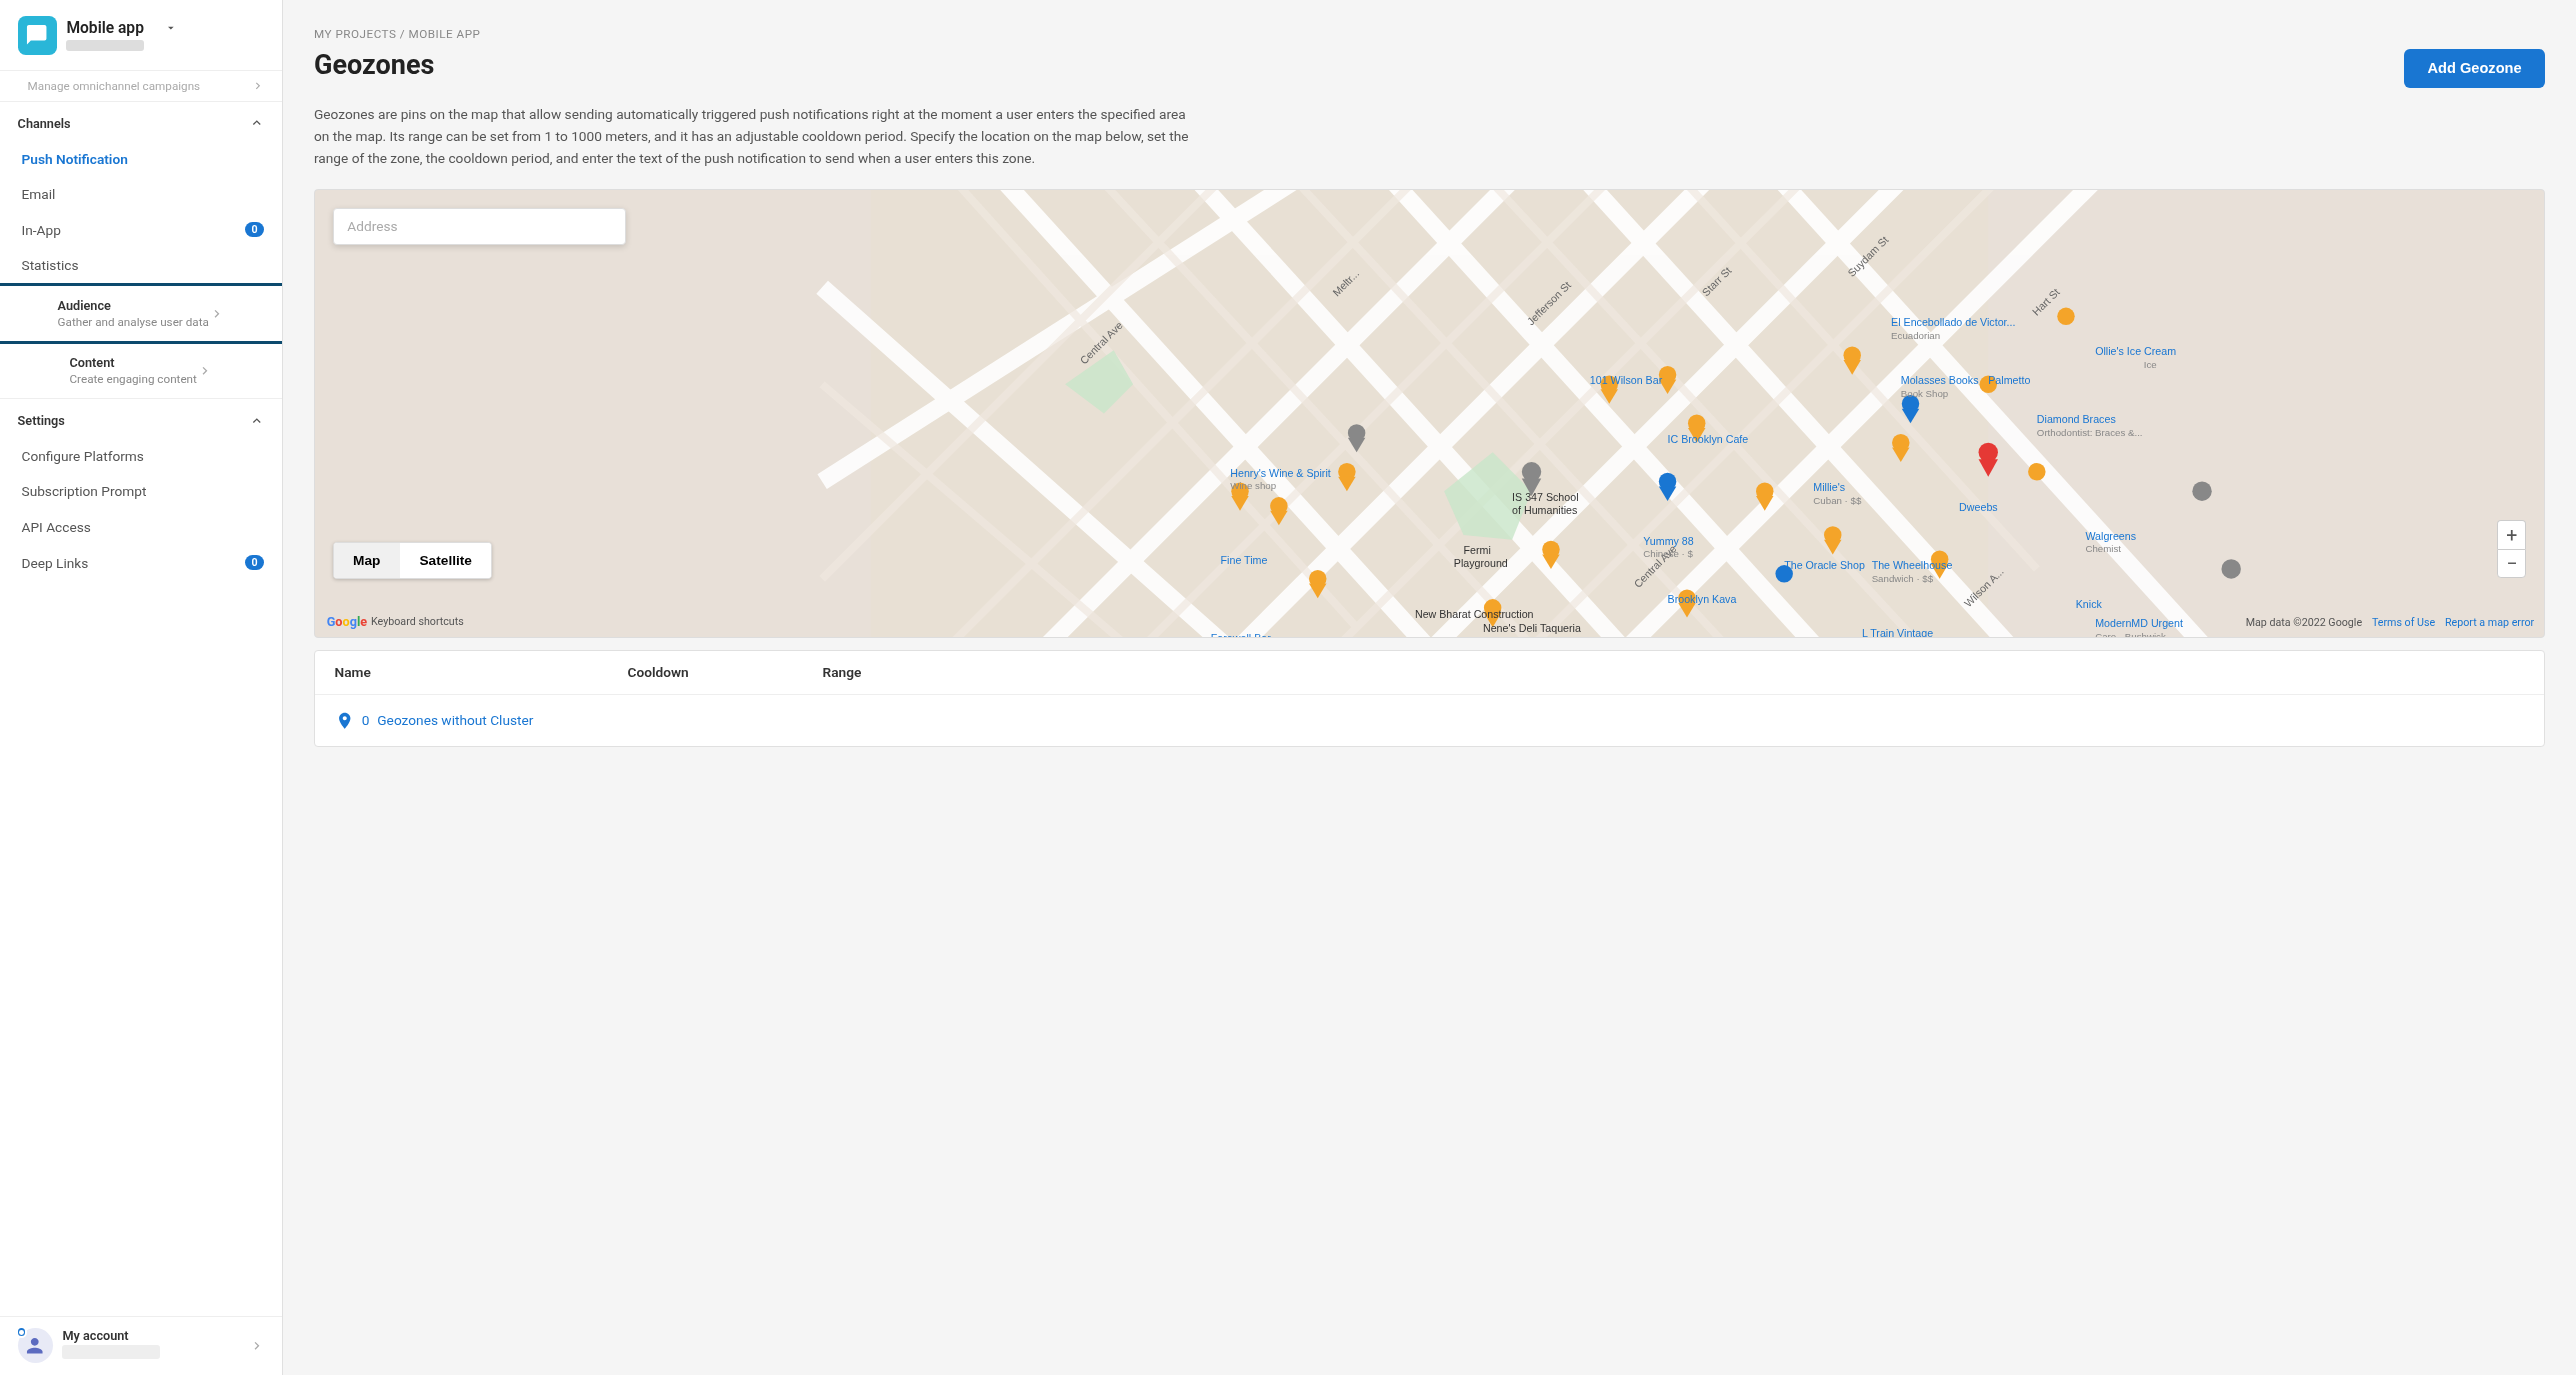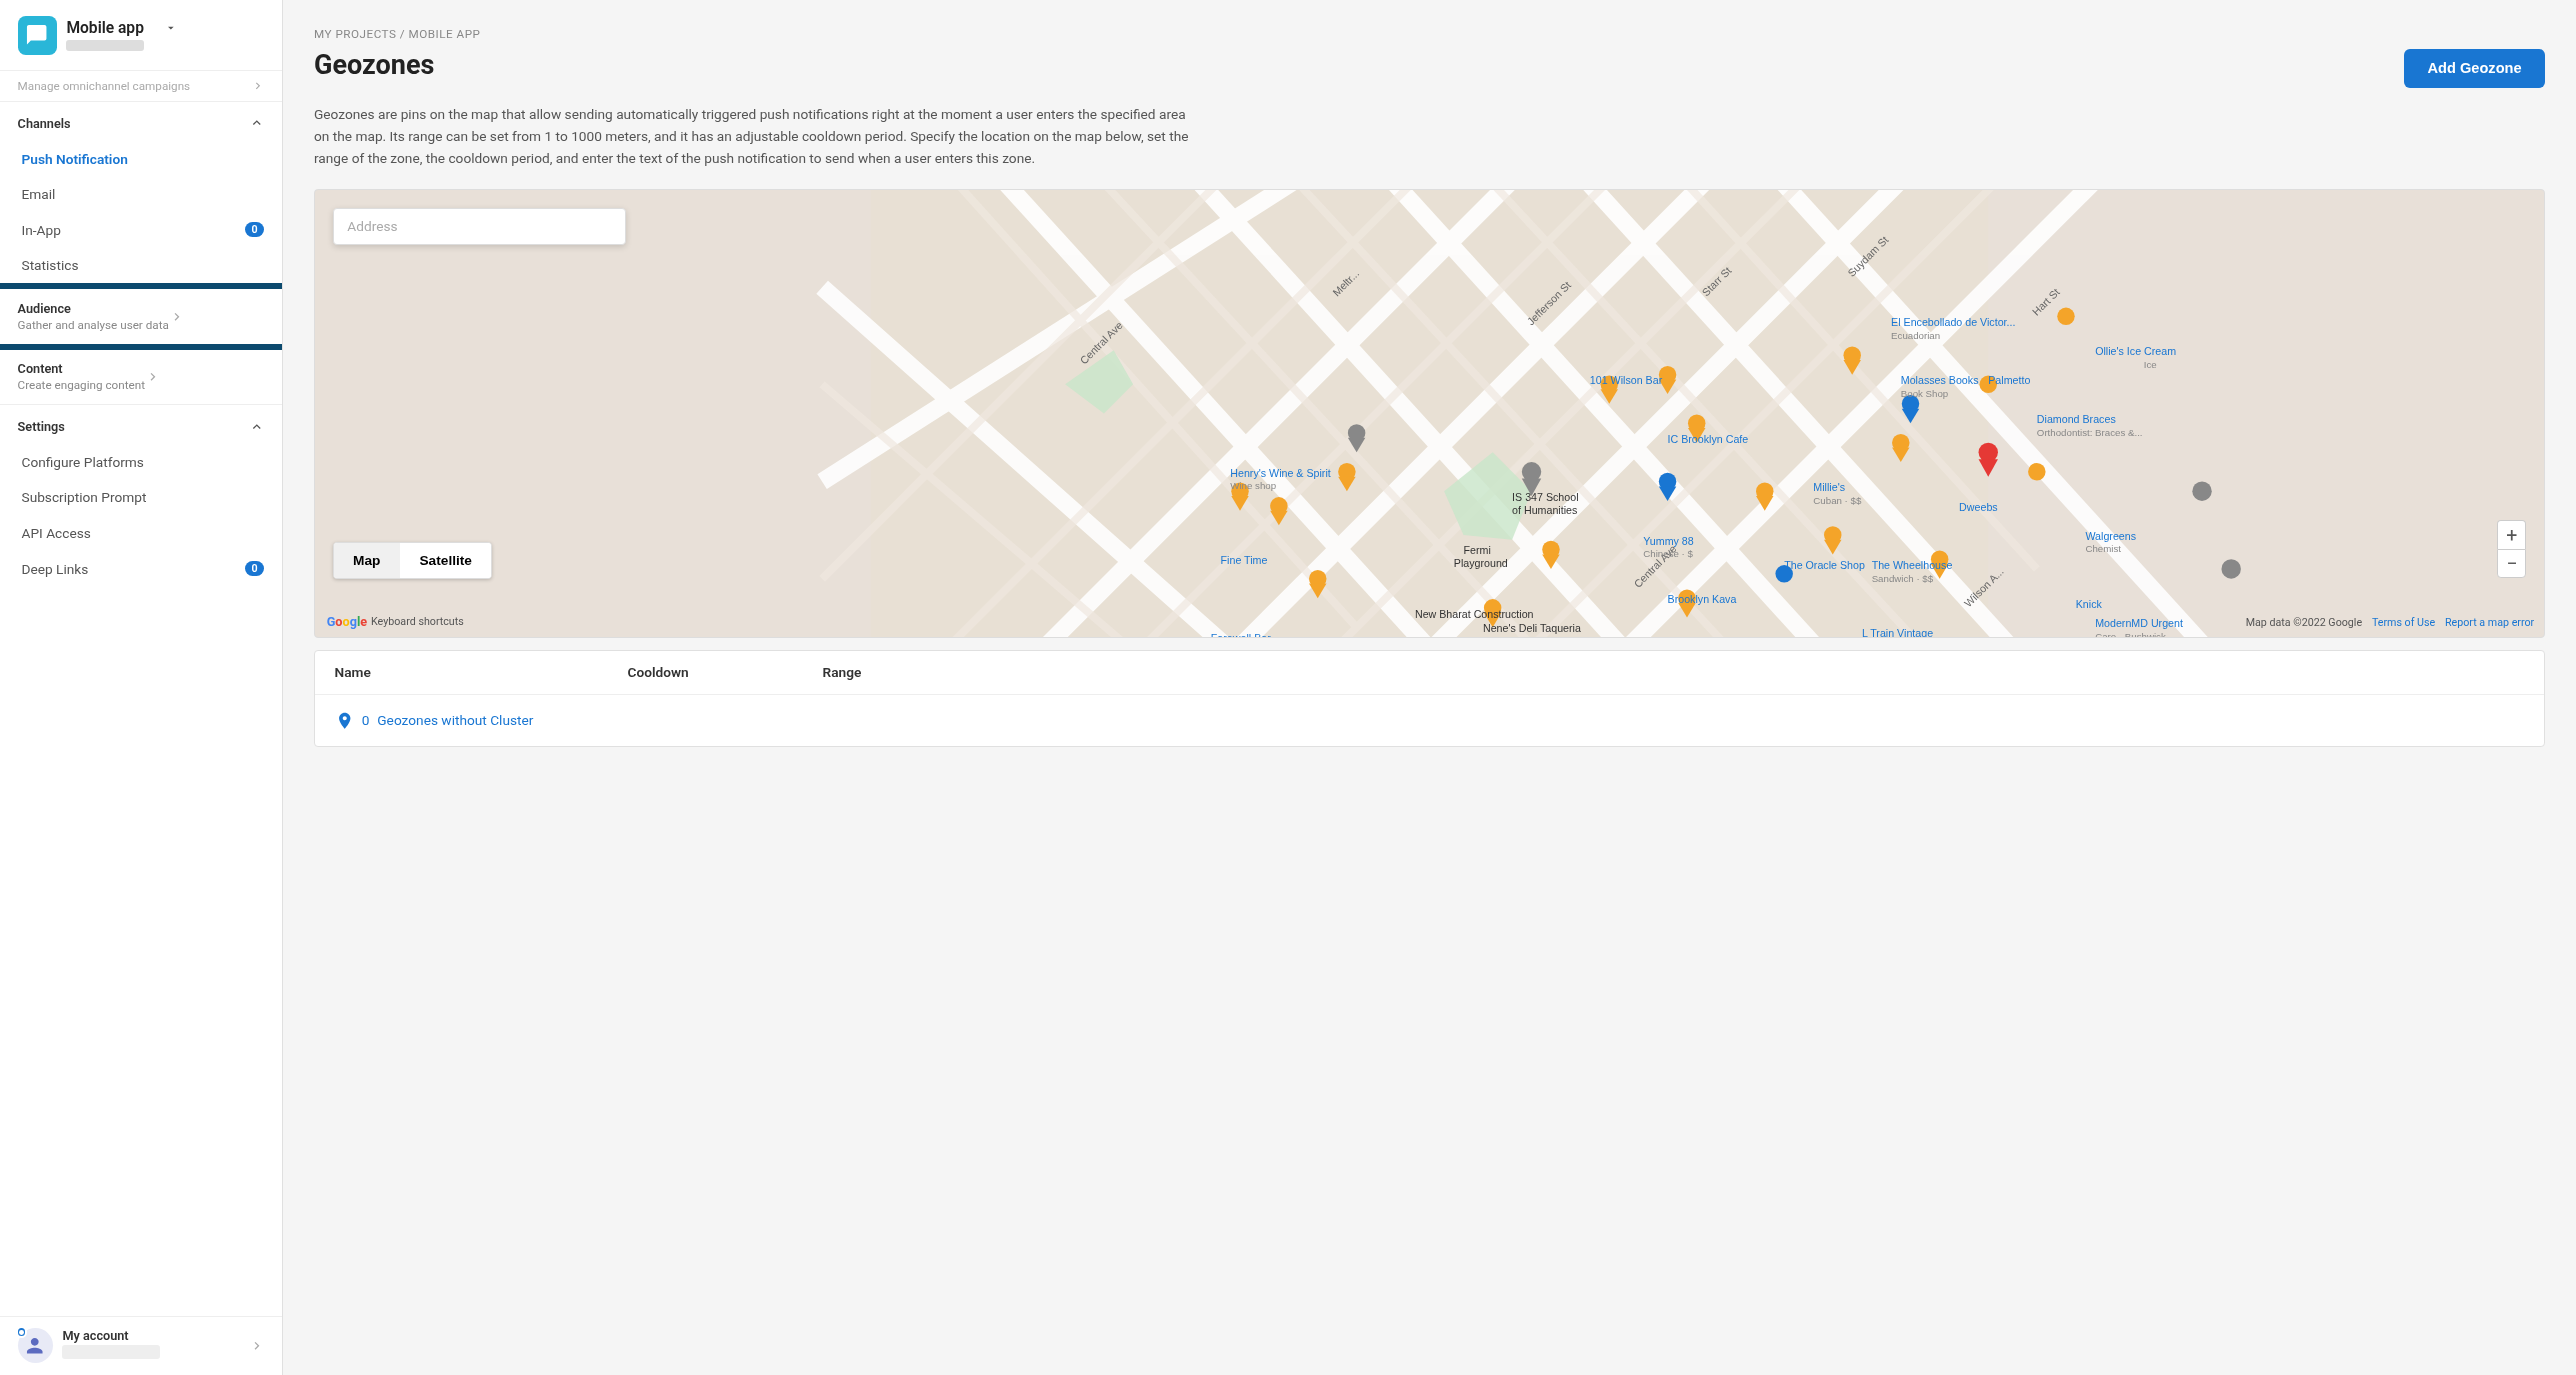--- a/index.html
+++ b/index.html
@@ -45,6 +45,7 @@
       font-size: 11.7px; color: #888; padding: 7.8px 17.6px 7.8px;
       display: flex; justify-content: space-between; 
       cursor: pointer;
+      margin-left: 10px;
     }
     .sidebar-manage span { font-size: 11.7px; color: #aaa; }
 

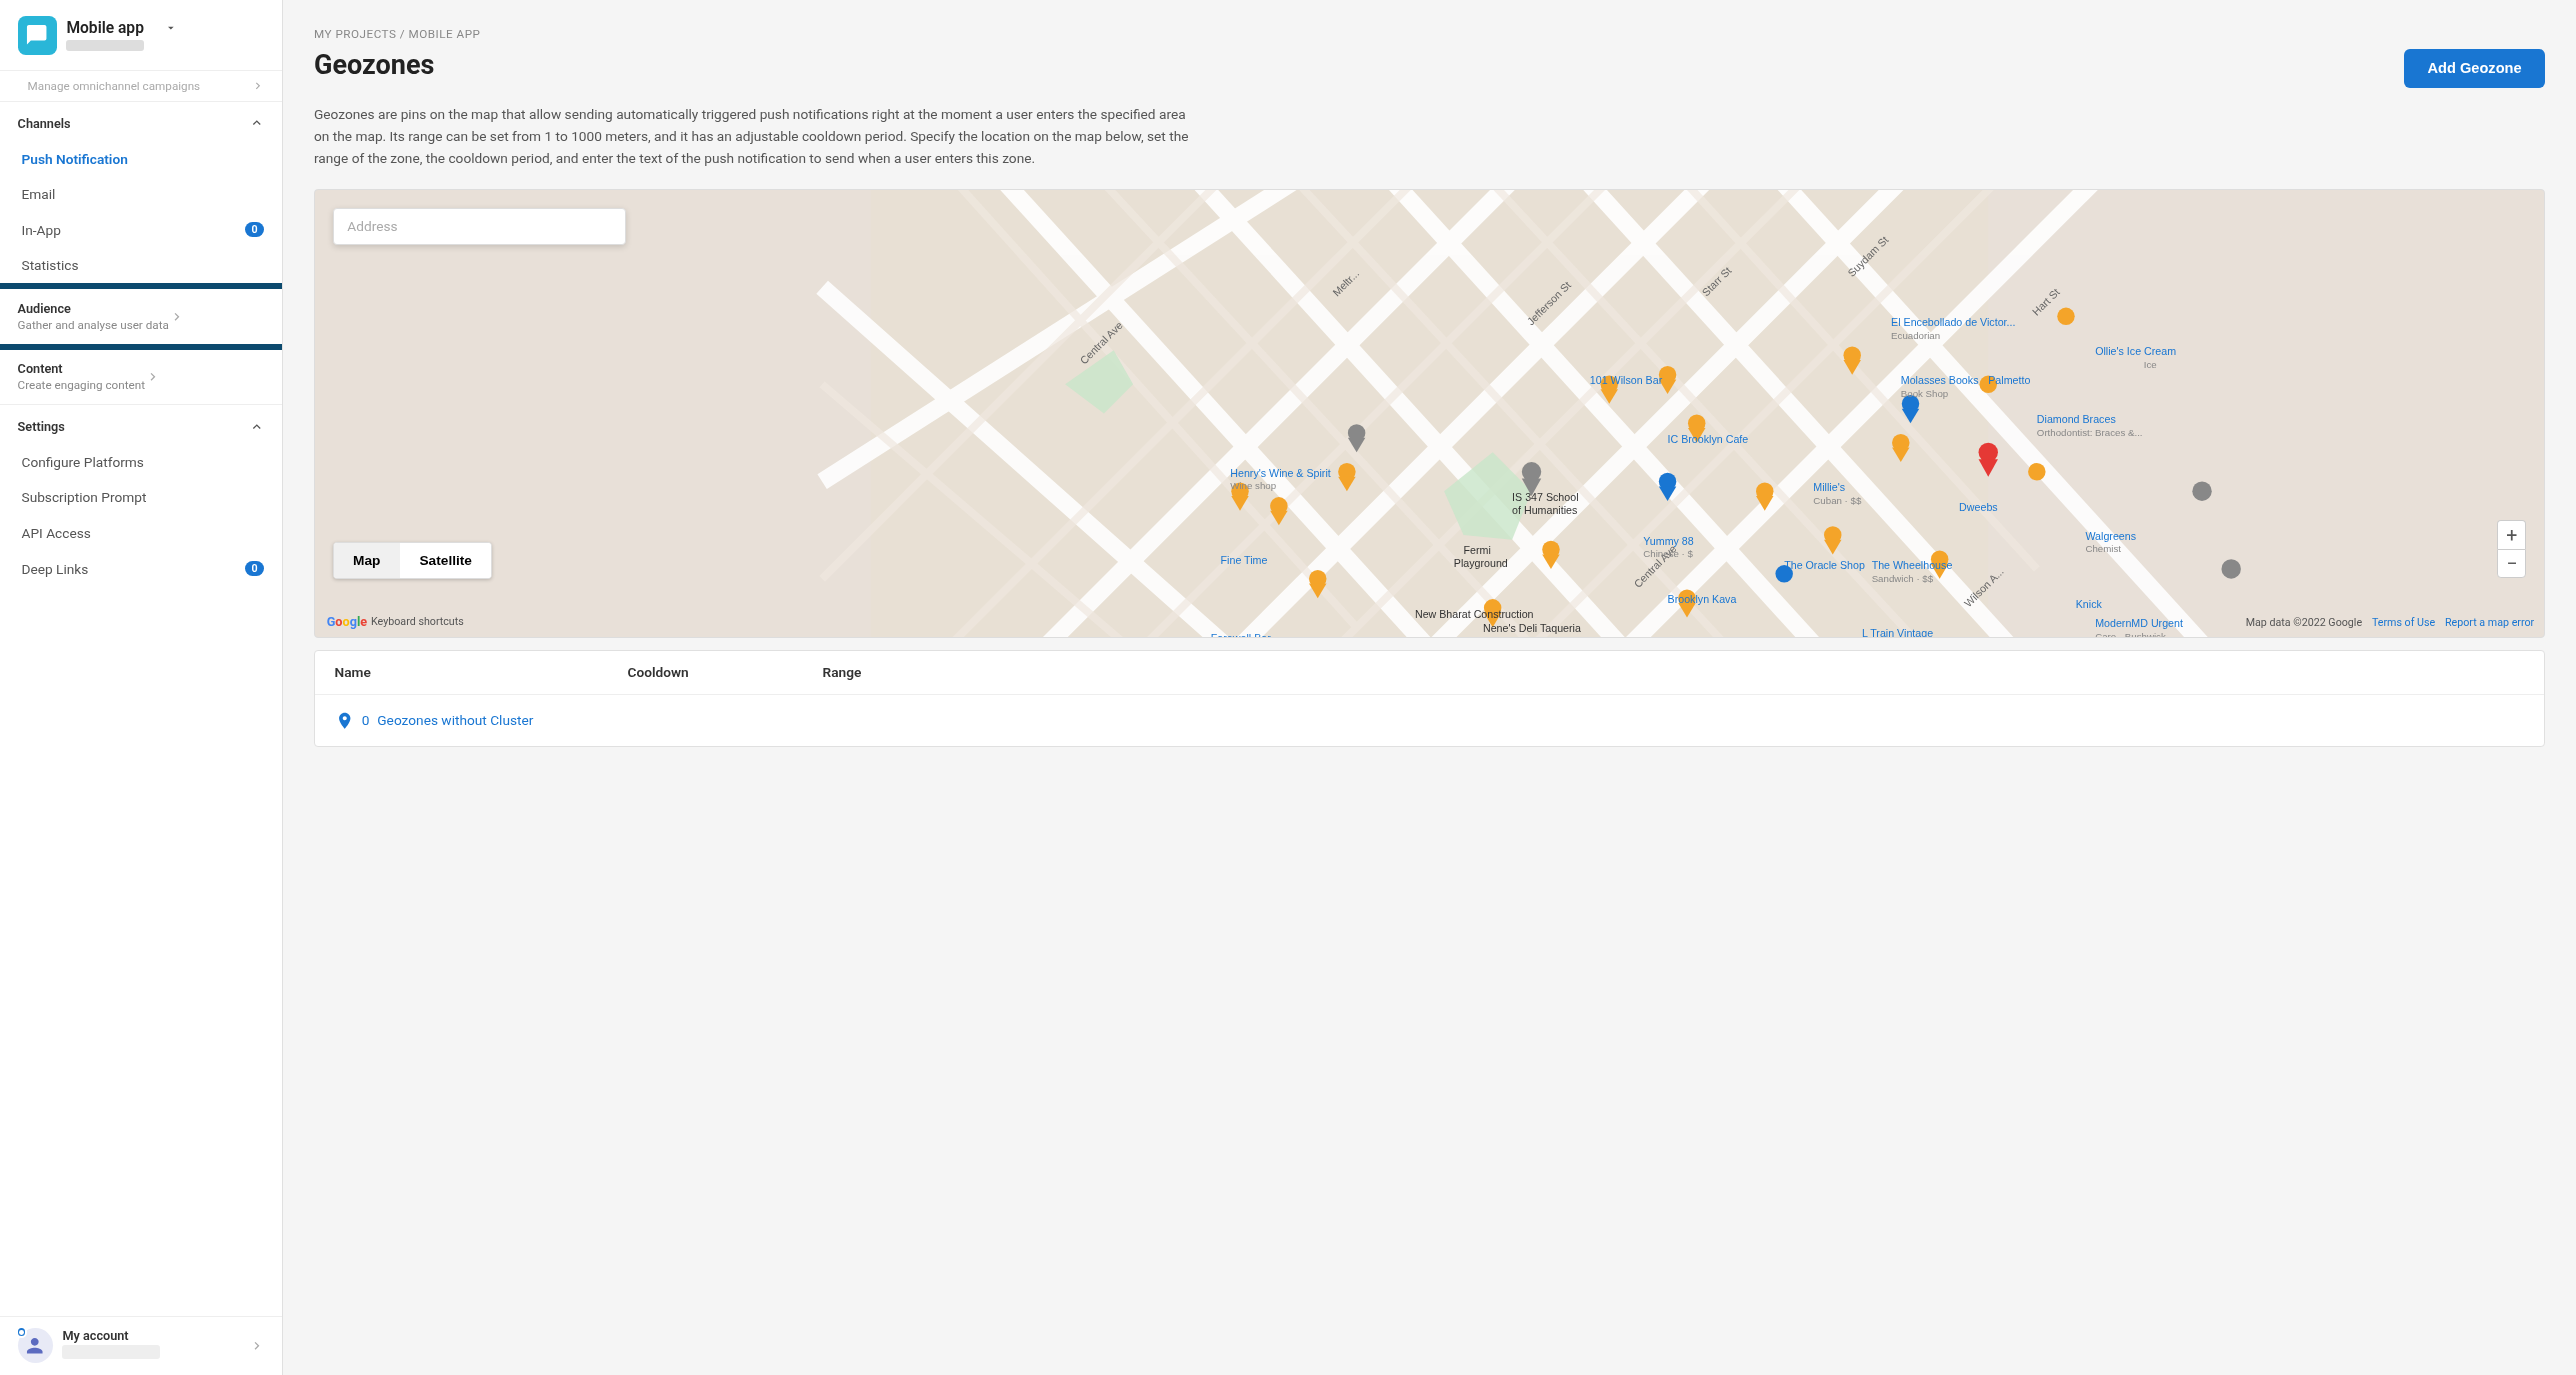--- a/index.html
+++ b/index.html
@@ -74,10 +74,10 @@
     }
 
     .sidebar-section-row {
-      display: flex; align-items: center; justify-content: flex-start;
+      display: flex; align-items: center; justify-content: center;
       padding: 11.7px 17.6px;
       cursor: pointer;
-      border-top: 6px solid #0c4a6e;
+      border-top: 3px solid #0c4a6e;
     }
     .sidebar-section-row-left { }
     .sidebar-section-row-title { font-size: 12.7px; font-weight: 600; color: #333; }

